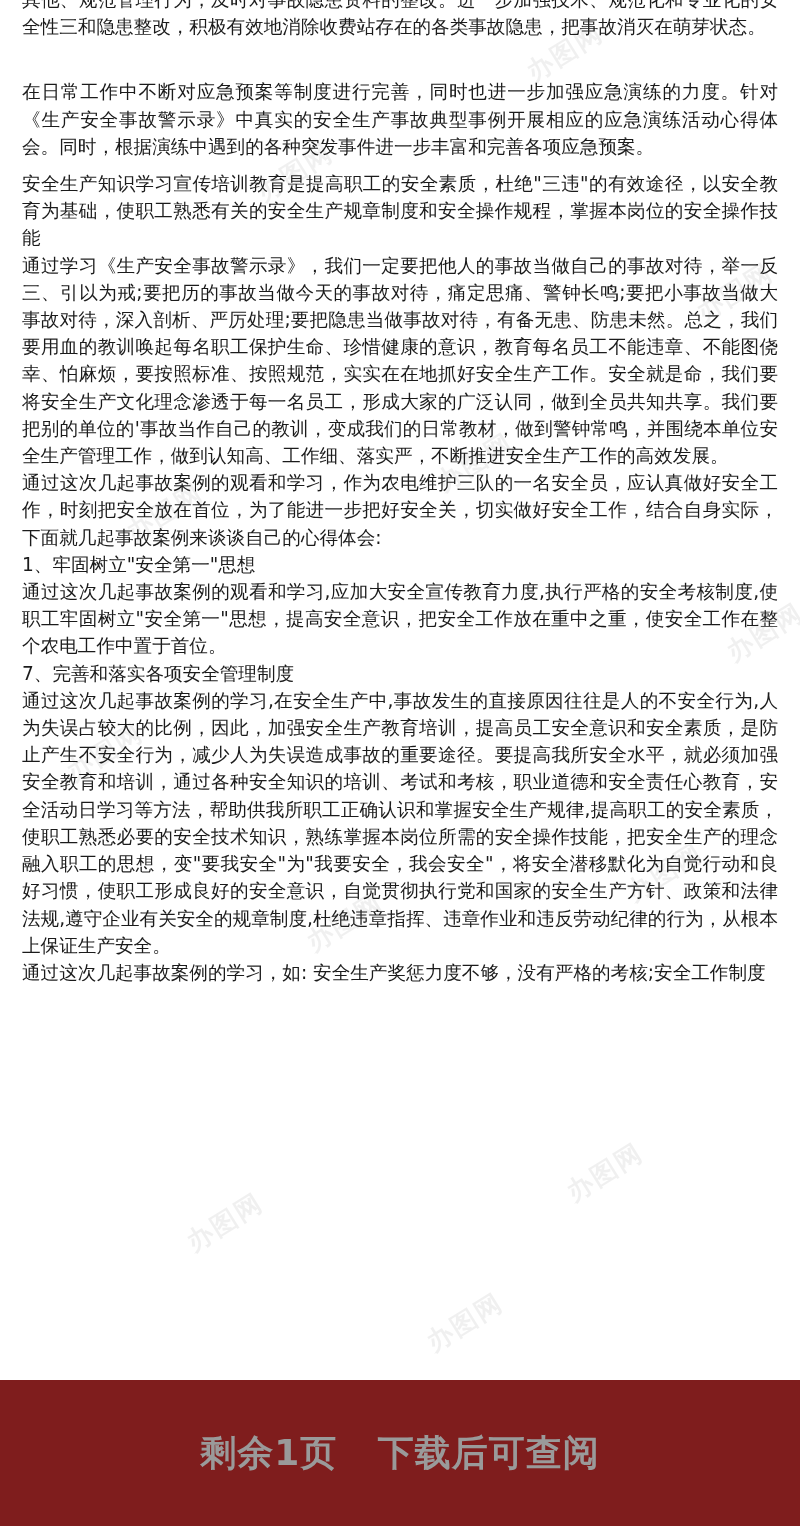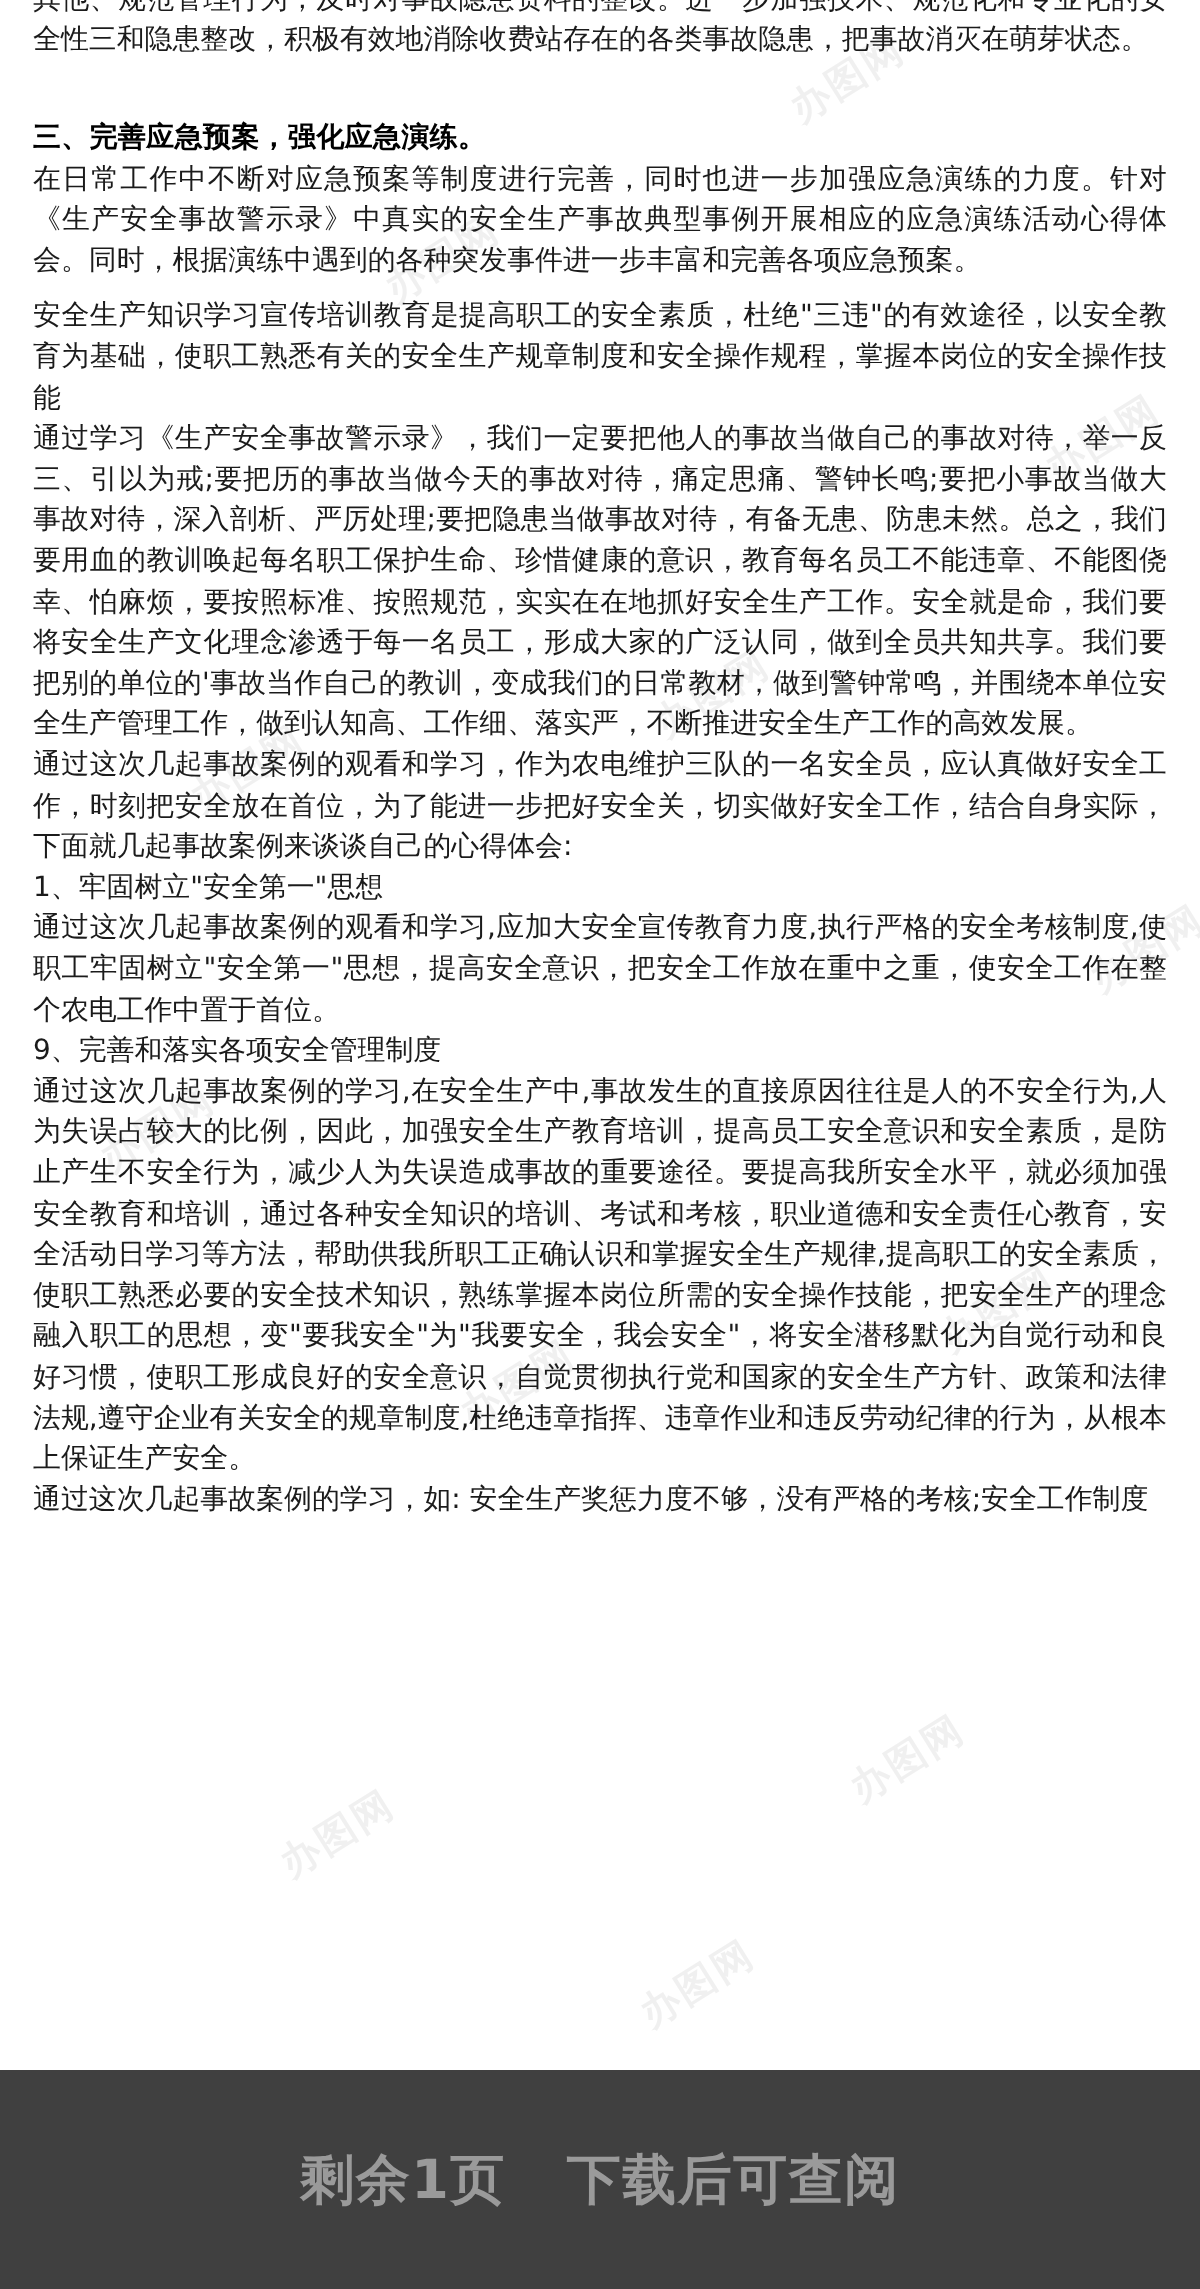--- a/index.html
+++ b/index.html
@@ -129,7 +129,6 @@
   <div id="doc-body">
       <p class="para">其他、规范管理行为，及时对事故隐患资料的整改。进一步加强技术、规范化和专业化的安全性三和隐患整改，积极有效地消除收费站存在的各类事故隐患，把事故消灭在萌芽状态。</p>
       <div class="spacer-md"></div>
-      <p class="heading">三、完善应急预案，强化应急演练。</p>
       <p class="para">在日常工作中不断对应急预案等制度进行完善，同时也进一步加强应急演练的力度。针对《生产安全事故警示录》中真实的安全生产事故典型事例开展相应的应急演练活动心得体会。同时，根据演练中遇到的各种突发事件进一步丰富和完善各项应急预案。</p>
       <div class="spacer-sm"></div>
       <p class="para">安全生产知识学习宣传培训教育是提高职工的安全素质，杜绝"三违"的有效途径，以安全教育为基础，使职工熟悉有关的安全生产规章制度和安全操作规程，掌握本岗位的安全操作技能</p>

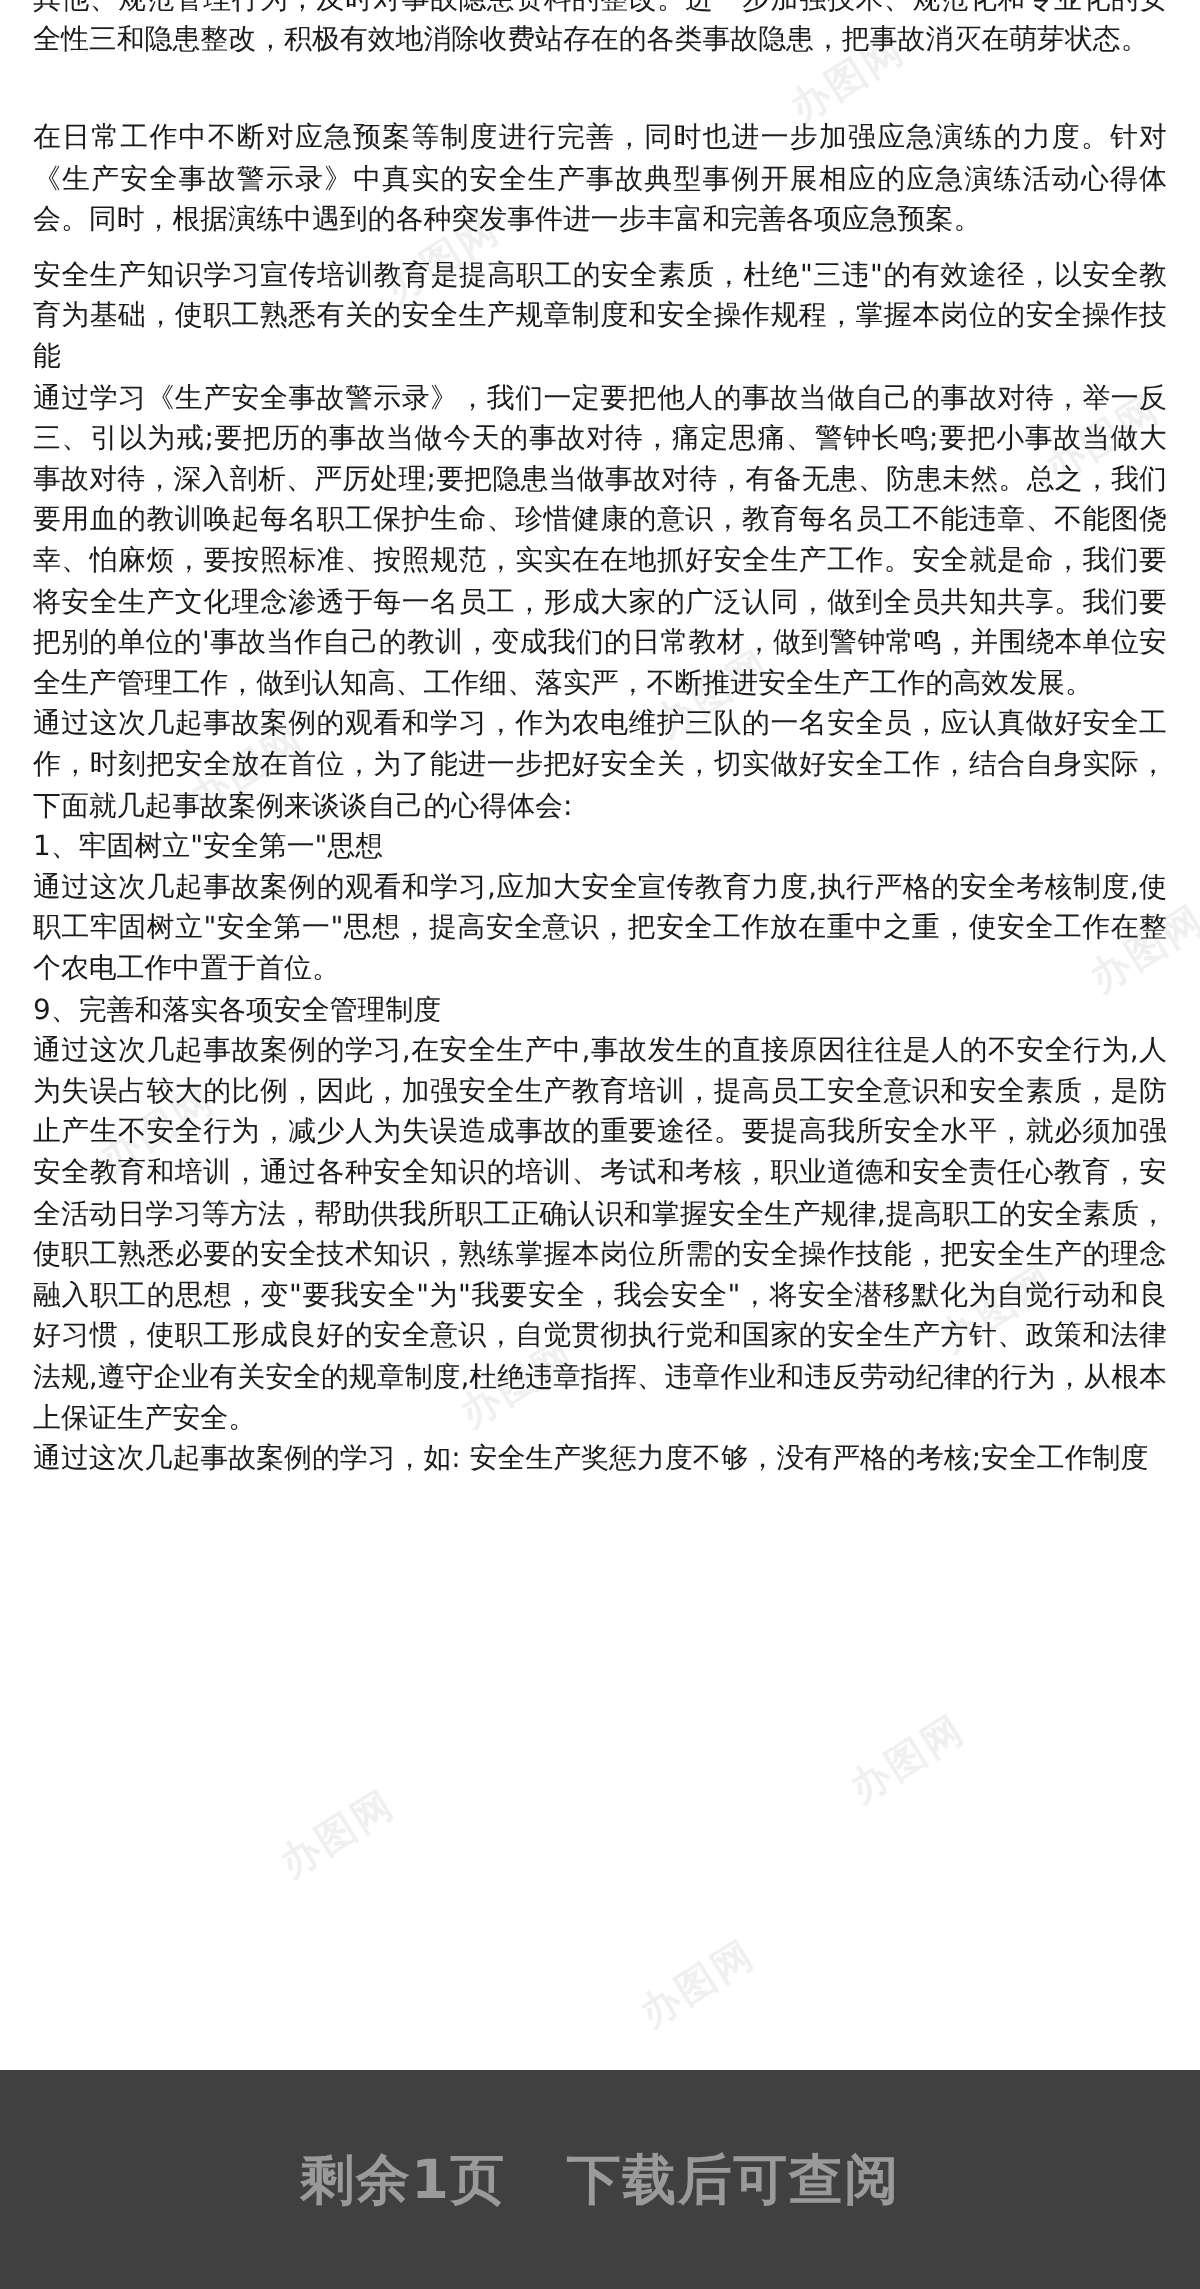--- a/index.html
+++ b/index.html
@@ -136,7 +136,7 @@
       <p class="para">通过这次几起事故案例的观看和学习，作为农电维护三队的一名安全员，应认真做好安全工作，时刻把安全放在首位，为了能进一步把好安全关，切实做好安全工作，结合自身实际，下面就几起事故案例来谈谈自己的心得体会:</p>
       <p class="para">1、牢固树立"安全第一"思想</p>
       <p class="para">通过这次几起事故案例的观看和学习,应加大安全宣传教育力度,执行严格的安全考核制度,使职工牢固树立"安全第一"思想，提高安全意识，把安全工作放在重中之重，使安全工作在整个农电工作中置于首位。</p>
-      <p class="para">9、完善和落实各项安全管理制度</p>
+      <p class="para">7、完善和落实各项安全管理制度</p>
       <p class="para">通过这次几起事故案例的学习,在安全生产中,事故发生的直接原因往往是人的不安全行为,人为失误占较大的比例，因此，加强安全生产教育培训，提高员工安全意识和安全素质，是防止产生不安全行为，减少人为失误造成事故的重要途径。要提高我所安全水平，就必须加强安全教育和培训，通过各种安全知识的培训、考试和考核，职业道德和安全责任心教育，安全活动日学习等方法，帮助供我所职工正确认识和掌握安全生产规律,提高职工的安全素质，使职工熟悉必要的安全技术知识，熟练掌握本岗位所需的安全操作技能，把安全生产的理念融入职工的思想，变"要我安全"为"我要安全，我会安全"，将安全潜移默化为自觉行动和良好习惯，使职工形成良好的安全意识，自觉贯彻执行党和国家的安全生产方针、政策和法律法规,遵守企业有关安全的规章制度,杜绝违章指挥、违章作业和违反劳动纪律的行为，从根本上保证生产安全。</p>
       <p class="para">通过这次几起事故案例的学习，如: 安全生产奖惩力度不够，没有严格的考核;安全工作制度</p>
     </div>

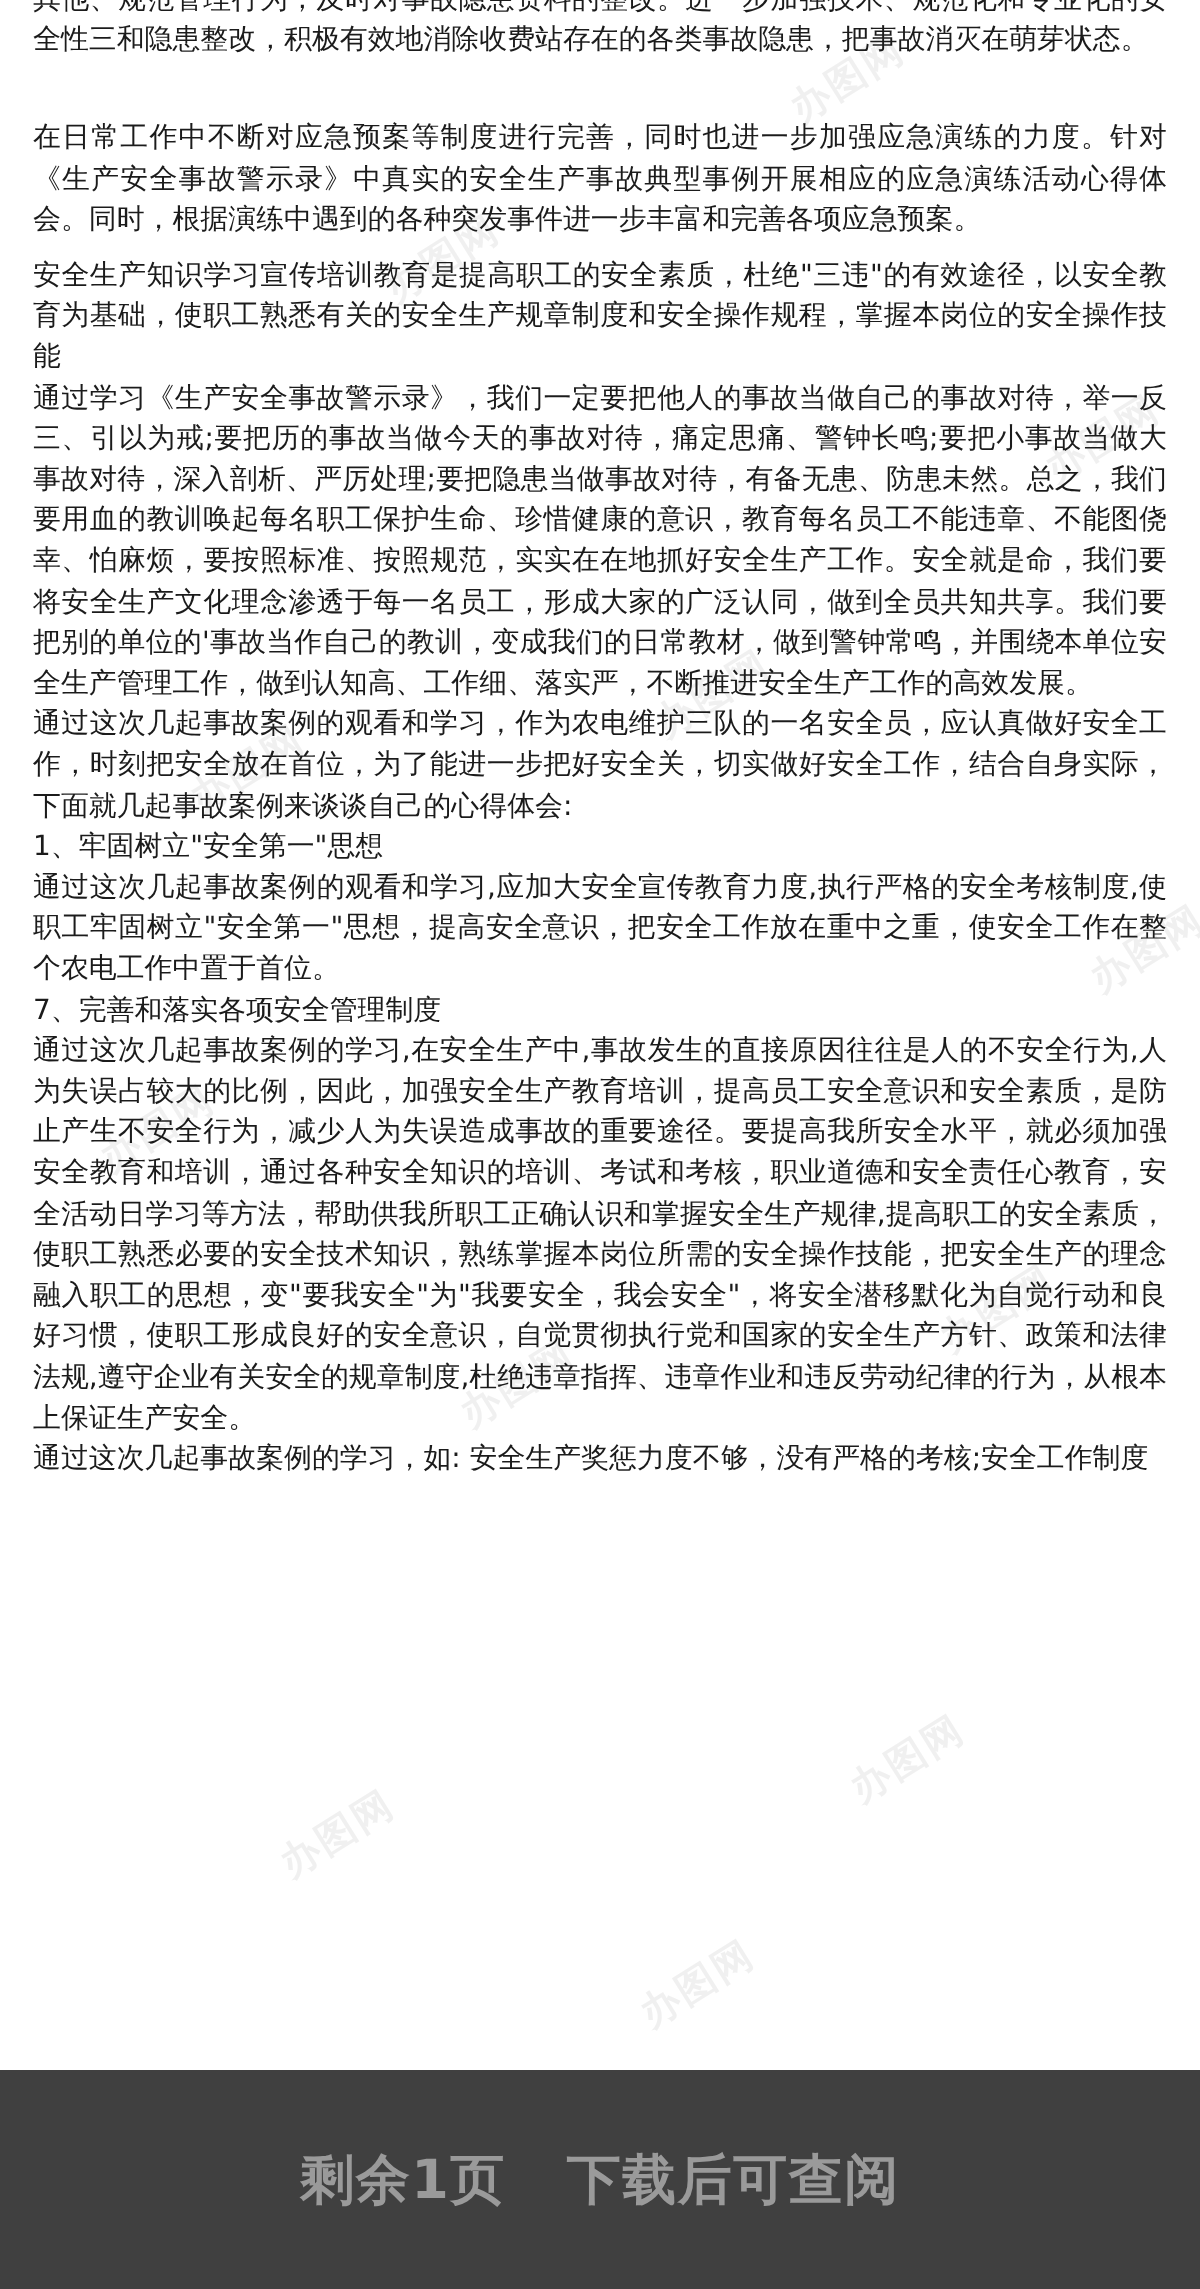--- a/index.html
+++ b/index.html
@@ -93,7 +93,7 @@
     width: 800px;
     height: 146px;
     z-index: 3;
-    background: #404040;
+    background: #7f1d1d;
     display: flex;
     align-items: center;
     justify-content: center;

